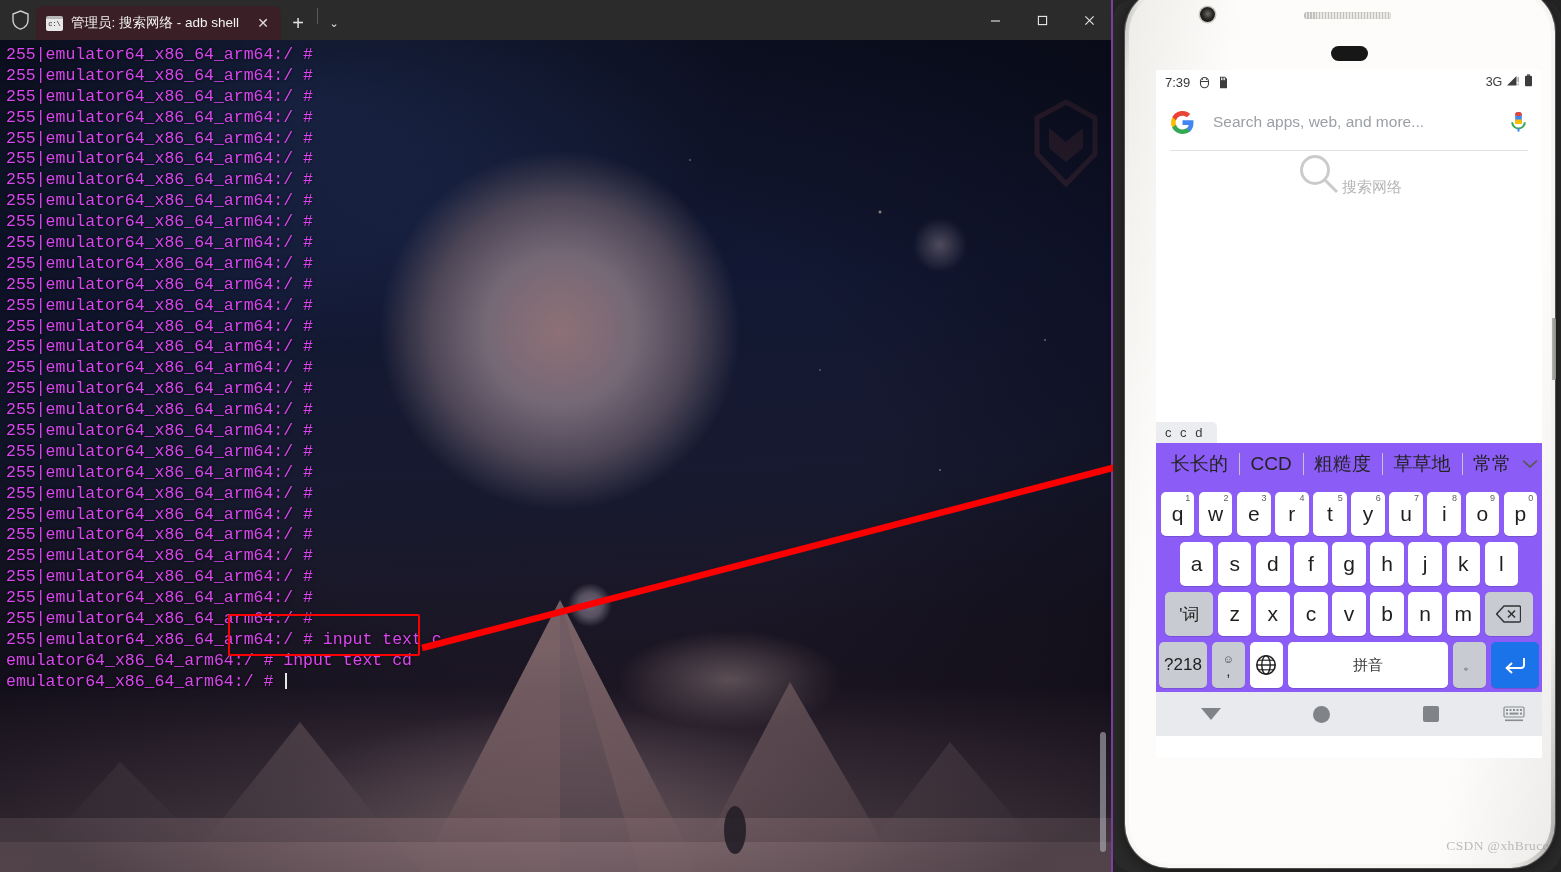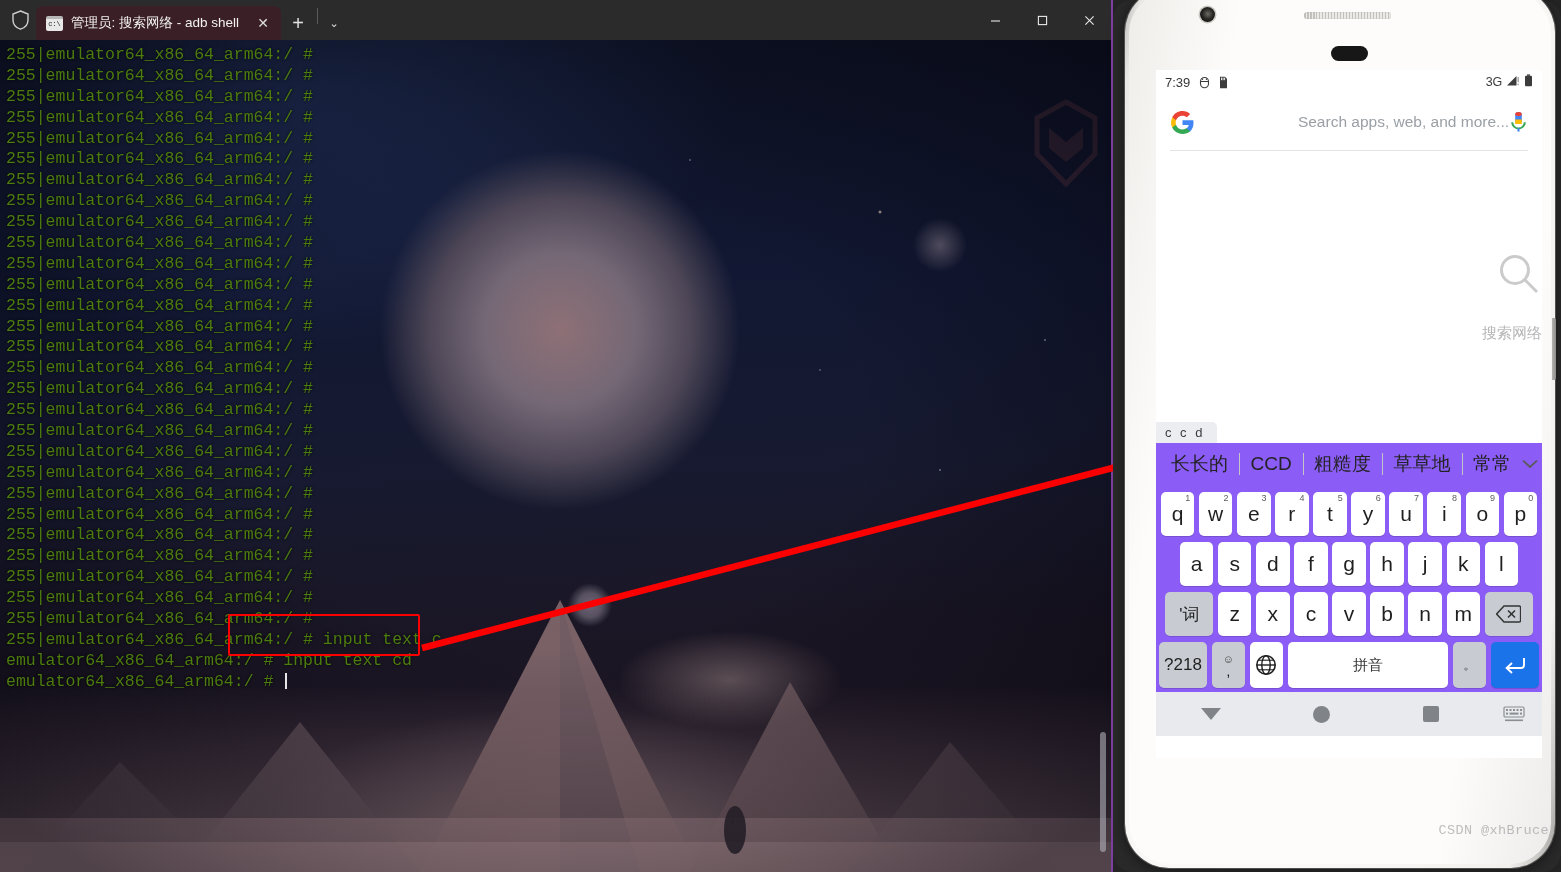--- a/index.html
+++ b/index.html
@@ -100,7 +100,7 @@
     position: absolute; left: 0; top: 40px; width: 1096px; height: 644px;
     font-family: "Liberation Mono", monospace;
     font-size: 16.5px; line-height: 20.9px;
-    color: #4d7c0f; padding: 5px 0 0 6px;
+    color: #d946ef; padding: 5px 0 0 6px;
     white-space: pre; letter-spacing: 0px;
     text-shadow: 0 0 3px rgba(0,0,0,0.85);
   }

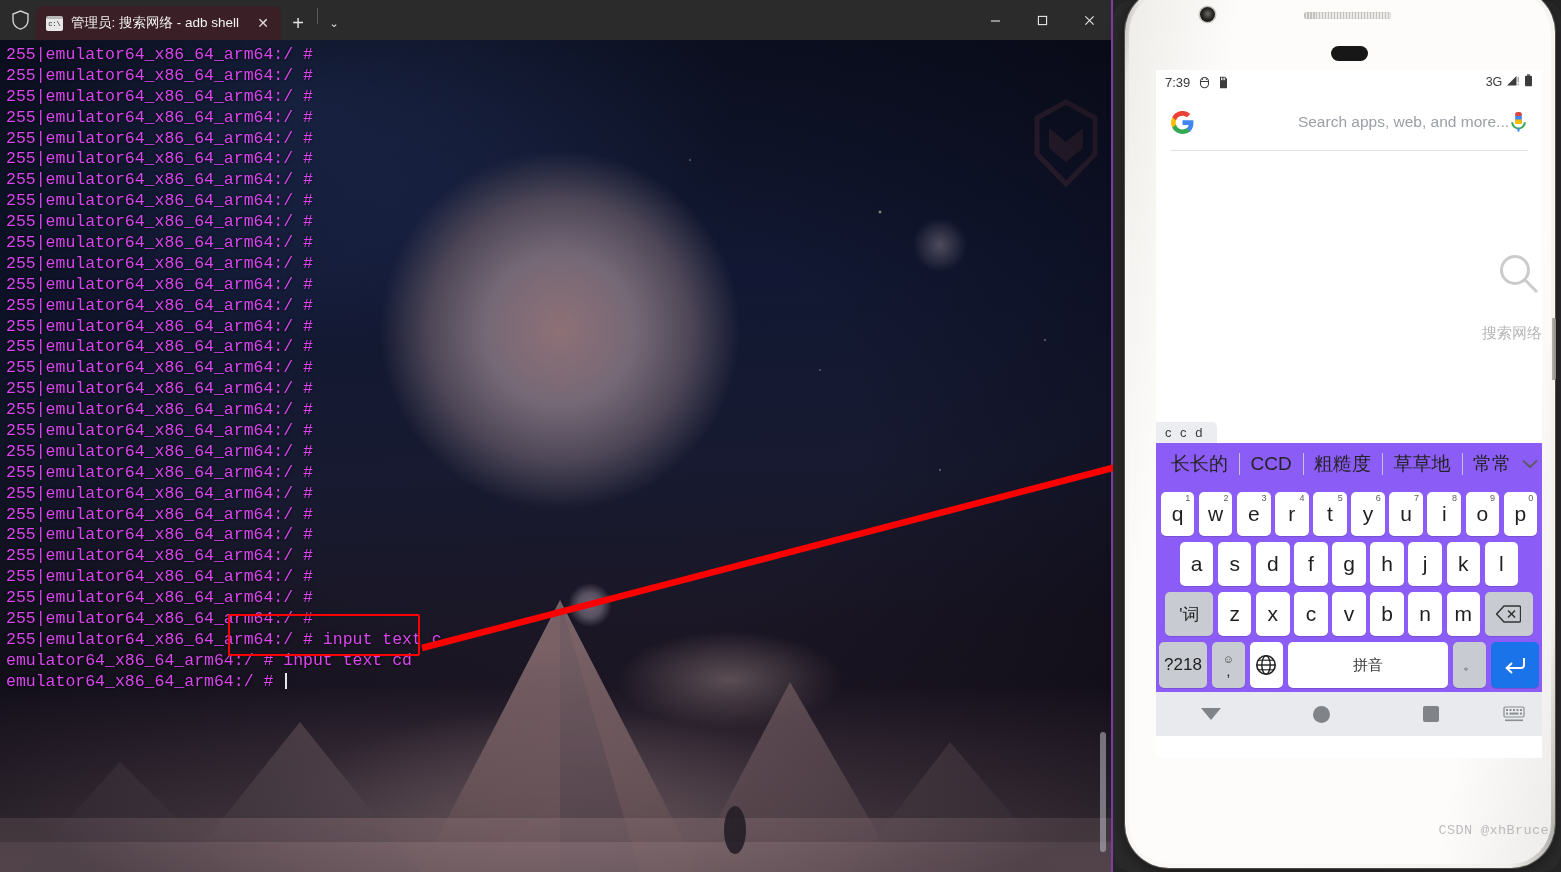--- a/index.html
+++ b/index.html
@@ -190,7 +190,6 @@
   #search-input-text {
     margin-left: 18px; flex: 1; font-size: 15.5px; color: #9aa0a6;
     font-family: "Liberation Sans", sans-serif;
-    text-align: right;
   }
   #mic-icon { width: 19px; height: 24px; flex: none; }
   #search-divider { height: 1px; background: #e3e3e3; margin: 0 14px; }

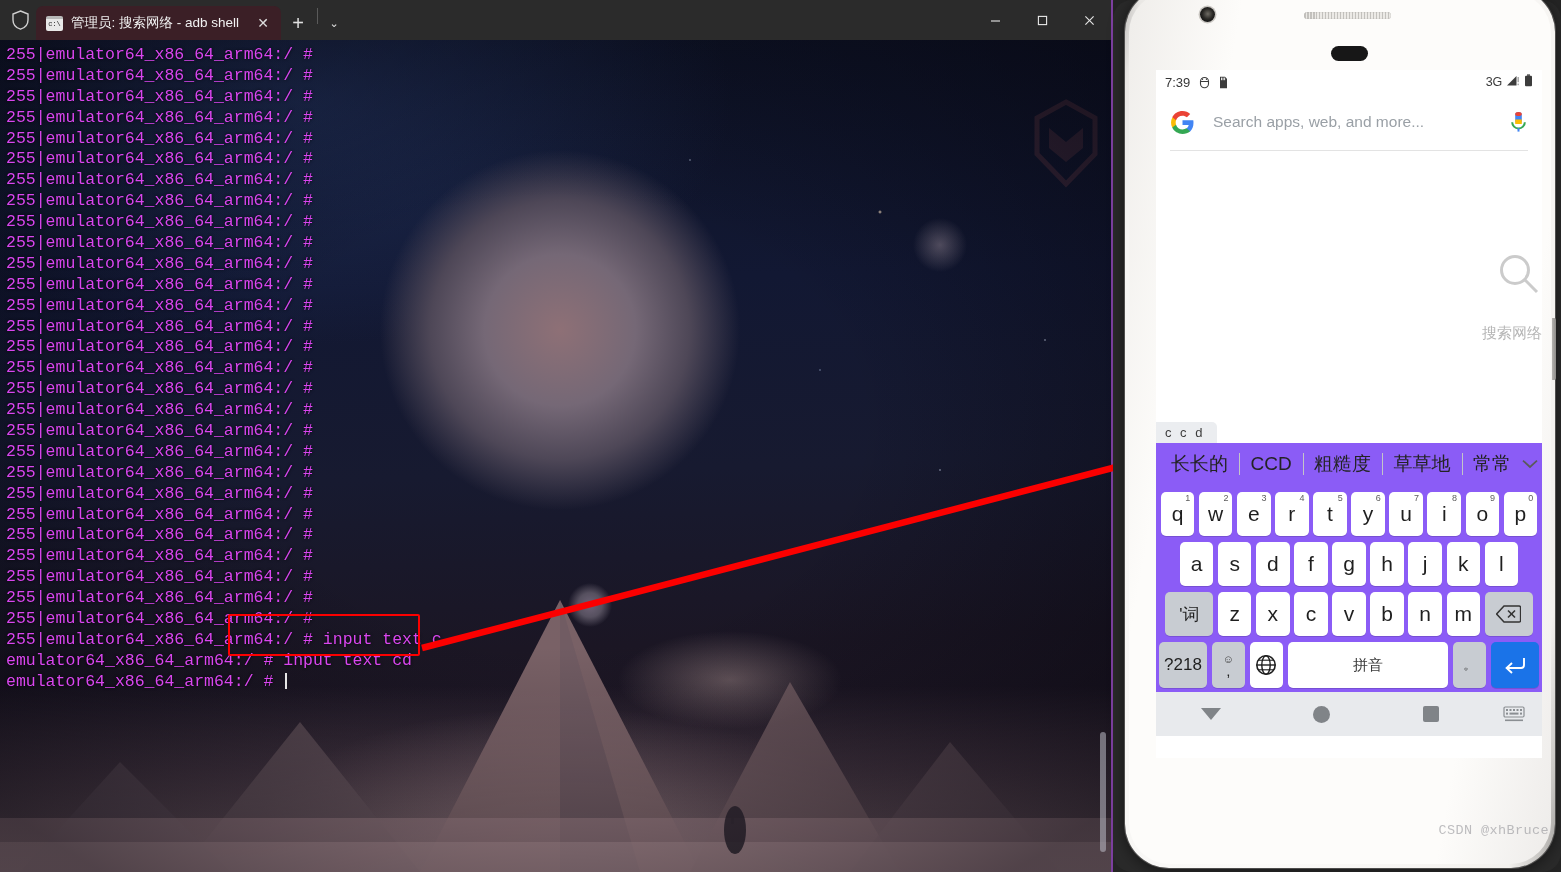--- a/index.html
+++ b/index.html
@@ -196,8 +196,8 @@
 
   
   #empty-state {
-    height: 292px; display: flex; flex-direction: column;
-    align-items: flex-end; justify-content: center; background: #fff;
+    height: 292px; display: flex; flex-direction: row;
+    align-items: flex-start; justify-content: center; background: #fff;
   }
   #empty-mag { width: 46px; height: 46px; opacity: 0.95; }
   #empty-label {

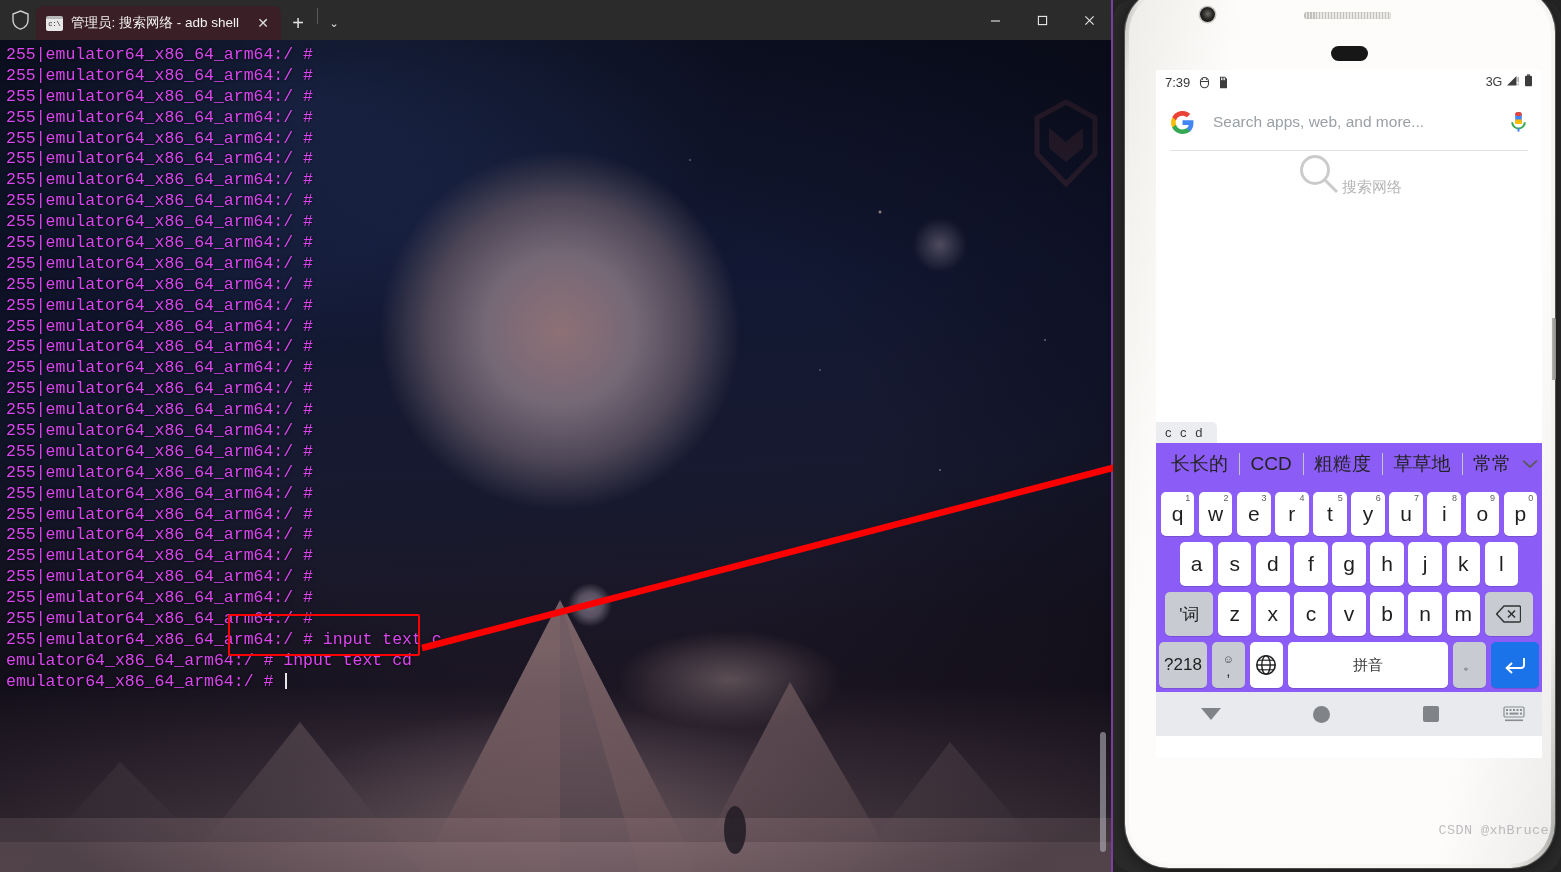--- a/index.html
+++ b/index.html
@@ -271,9 +271,9 @@
   #nav-kbd { width: 22px; height: 16px; }
 
   #watermark {
-    position: absolute; right: 12px; bottom: 34px;
+    position: absolute; right: 12px; bottom: 18px;
     font-size: 13.5px; color: rgba(150,150,155,0.62);
-    font-family: Liberation Mono, monospace; letter-spacing: 0.4px; text-align: right;
+    font-family: Liberation Serif, serif; letter-spacing: 0.4px; text-align: right;
   }
 </style>
 </head>

